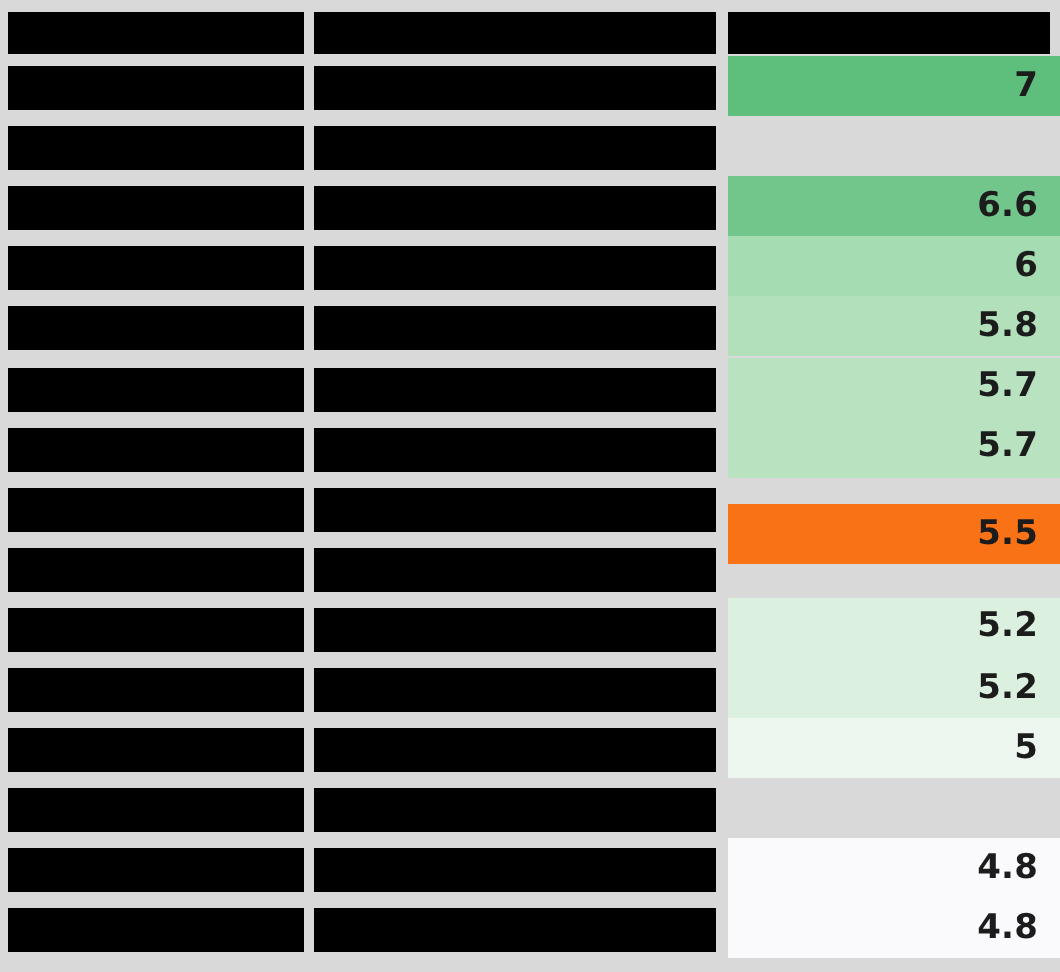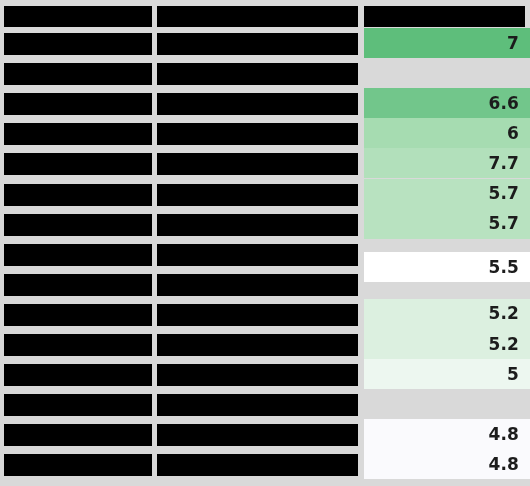--- a/index.html
+++ b/index.html
@@ -67,7 +67,7 @@
       <div class="value-cell" style="top: 28px; height: 30.1px; background: rgb(94, 190, 123);">7</div>
       <div class="value-cell" style="top: 88.2px; height: 30.1px; background: rgb(114, 198, 139); text-align: center;">6.6</div>
       <div class="value-cell" style="top: 118.3px; height: 30.1px; background: rgb(166, 220, 177);">6</div>
-      <div class="value-cell" style="top: 148.4px; height: 30.1px; background: rgb(178, 224, 187);">7.7</div>
+      <div class="value-cell" style="top: 148.4px; height: 30.1px; background: rgb(178, 224, 187);">5.8</div>
       <div class="value-cell" style="top: 178.5px; height: 30.1px; background: rgb(184, 226, 192);">5.7</div>
       <div class="value-cell" style="top: 208.6px; height: 30.1px; background: rgb(184, 226, 192);">5.7</div>
       <div class="value-cell" style="top: 252px; height: 30.1px; background: #ffffff;">5.5</div>

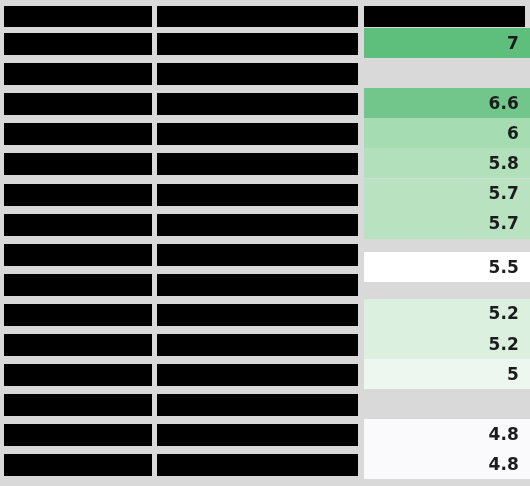--- a/index.html
+++ b/index.html
@@ -70,7 +70,7 @@
       <div class="value-cell" style="top: 148.4px; height: 30.1px; background: rgb(178, 224, 187);">5.8</div>
       <div class="value-cell" style="top: 178.5px; height: 30.1px; background: rgb(184, 226, 192);">5.7</div>
       <div class="value-cell" style="top: 208.6px; height: 30.1px; background: rgb(184, 226, 192);">5.7</div>
-      <div class="value-cell" style="top: 252px; height: 30.1px; background: #ffffff;">5.5</div>
+      <div class="value-cell" style="top: 252px; height: 30.1px; background: #f97316;">5.5</div>
       <div class="value-cell" style="top: 298.9px; height: 30.1px; background: rgb(220, 240, 224);">5.2</div>
       <div class="value-cell" style="top: 329px; height: 30.1px; background: rgb(220, 240, 224);">5.2</div>
       <div class="value-cell" style="top: 359.1px; height: 30.1px; background: rgb(237, 247, 240);">5</div>

